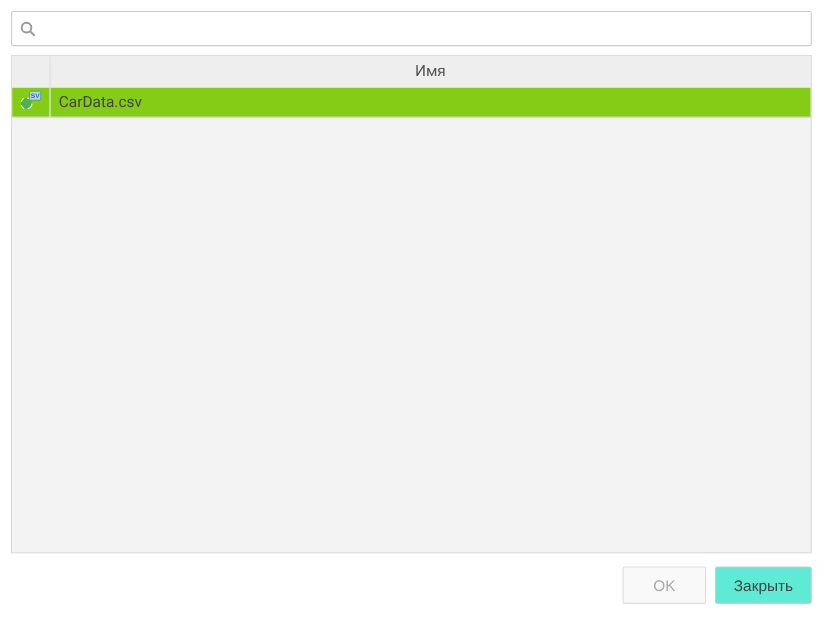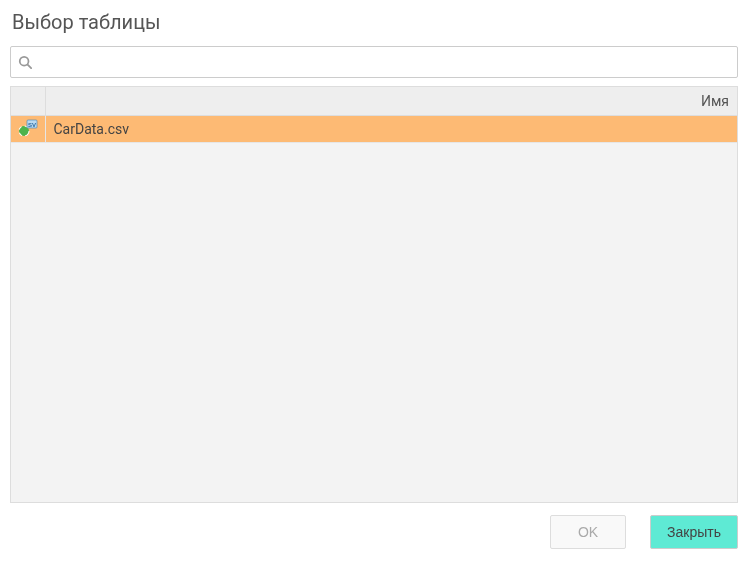--- a/index.html
+++ b/index.html
@@ -136,7 +136,6 @@
 
 <div class="dialog">
 
-  <div class="title">Выбор таблицы</div>
 
   <div class="search-wrap">
     <span class="search-icon">

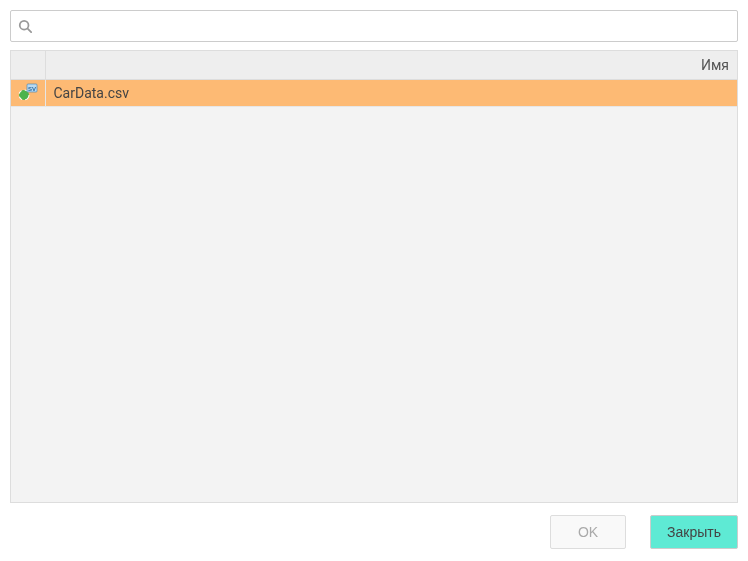--- a/index.html
+++ b/index.html
@@ -71,7 +71,7 @@
     }
     thead th {
       background: #eeeeee;
-      text-align: right;
+      text-align: center;
       font-weight: 400;
       color: #555;
       padding: 6px 8px;

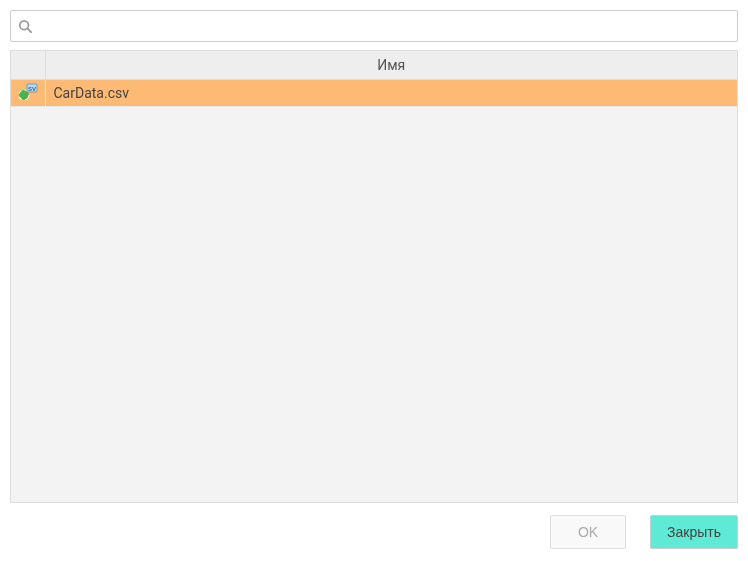--- a/index.html
+++ b/index.html
@@ -83,7 +83,7 @@
       border-right: none;
     }
     tbody tr {
-      background: #fdba74;
+      background: #84cc16;
       cursor: pointer;
     }
     tbody td {

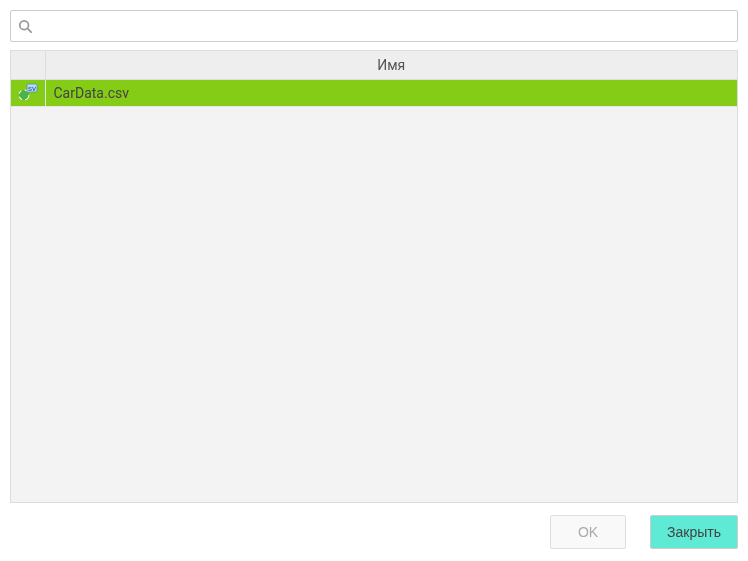--- a/index.html
+++ b/index.html
@@ -110,7 +110,7 @@
     .footer {
       display: flex;
       justify-content: flex-end;
-      gap: 24px;
+      gap: 8px;
       margin-top: 12px;
     }
     .btn {

